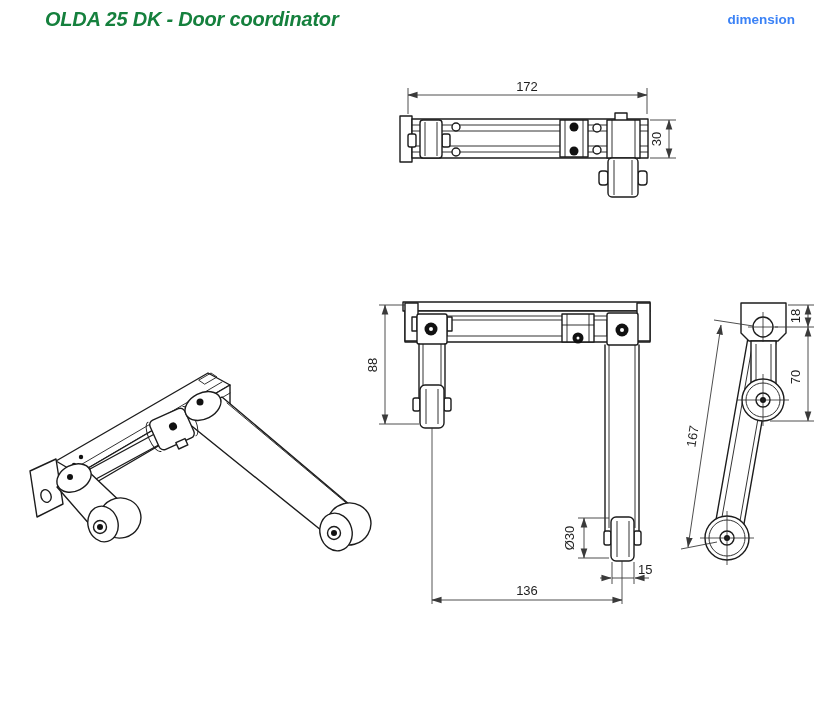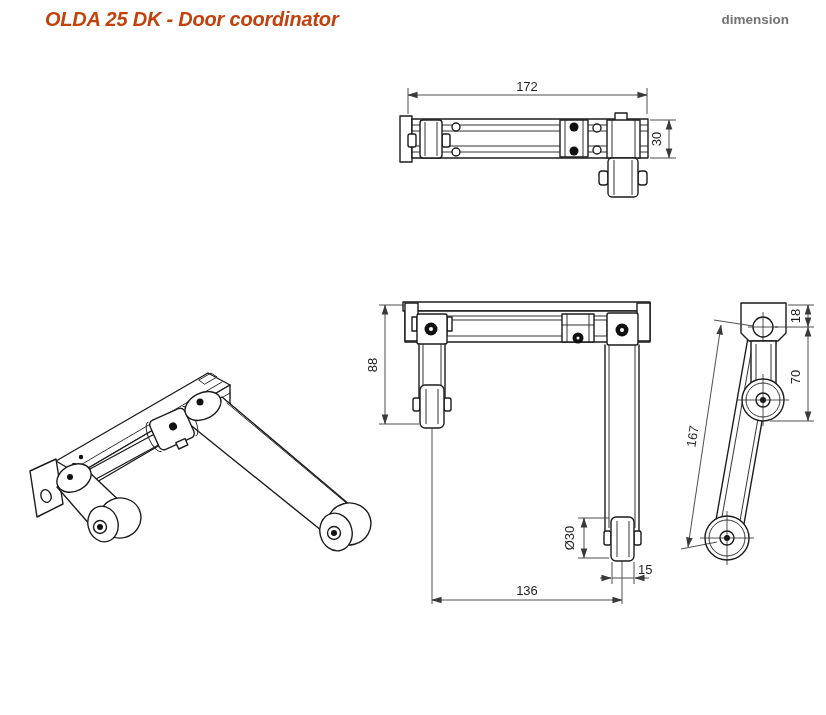--- a/index.html
+++ b/index.html
@@ -5,7 +5,7 @@
   html,body{margin:0;padding:0;background:#ffffff;}
   body{font-family:"Liberation Sans", sans-serif;}
   .sheet{position:relative;width:826px;height:715px;background:#fff;overflow:hidden;}
-  .hdr-title{position:absolute;left:45px;top:8px;font-size:20px;font-weight:bold;font-style:italic;color:#c2410c;letter-spacing:-0.2px;}
+  .hdr-title{position:absolute;left:45px;top:8px;font-size:20px;font-weight:bold;font-style:italic;color:#15803d;letter-spacing:-0.2px;}
   .hdr-label{position:absolute;right:37px;top:12px;font-size:13.5px;font-weight:bold;color:#737373;}
   svg{position:absolute;left:0;top:0;}
   .obj{stroke:#1c1c1c;stroke-width:1.4;fill:none;stroke-linejoin:round;stroke-linecap:round;}

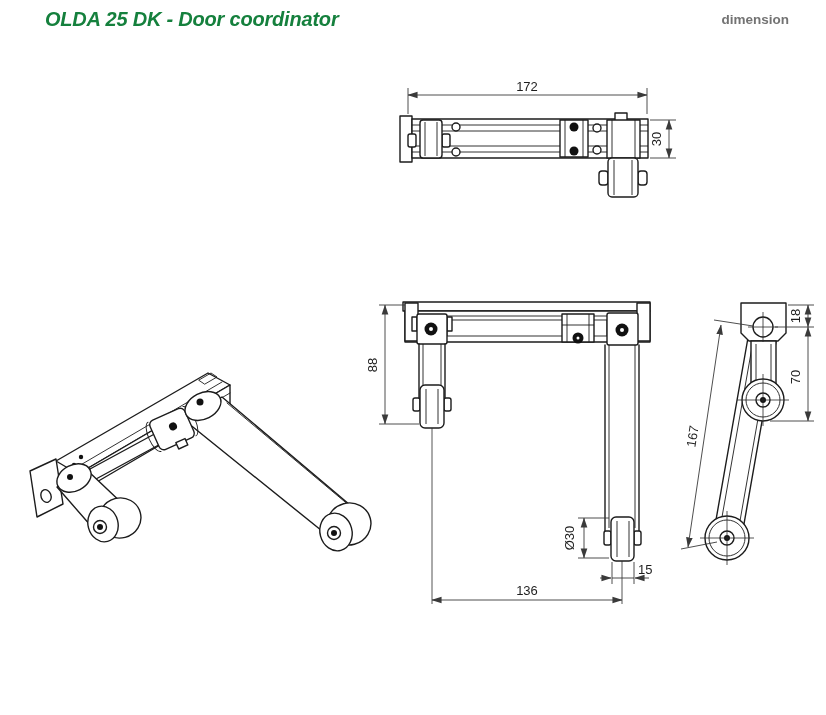--- a/index.html
+++ b/index.html
@@ -6,7 +6,7 @@
   body{font-family:"Liberation Sans", sans-serif;}
   .sheet{position:relative;width:826px;height:715px;background:#fff;overflow:hidden;}
   .hdr-title{position:absolute;left:45px;top:8px;font-size:20px;font-weight:bold;font-style:italic;color:#15803d;letter-spacing:-0.2px;}
-  .hdr-label{position:absolute;right:37px;top:12px;font-size:13.5px;font-weight:bold;color:#737373;}
+  .hdr-label{position:absolute;right:31px;top:12px;font-size:13.5px;font-weight:bold;color:#3b82f6;}
   svg{position:absolute;left:0;top:0;}
   .obj{stroke:#1c1c1c;stroke-width:1.4;fill:none;stroke-linejoin:round;stroke-linecap:round;}
   .objf{stroke:#1c1c1c;stroke-width:1.4;fill:#ffffff;stroke-linejoin:round;}

